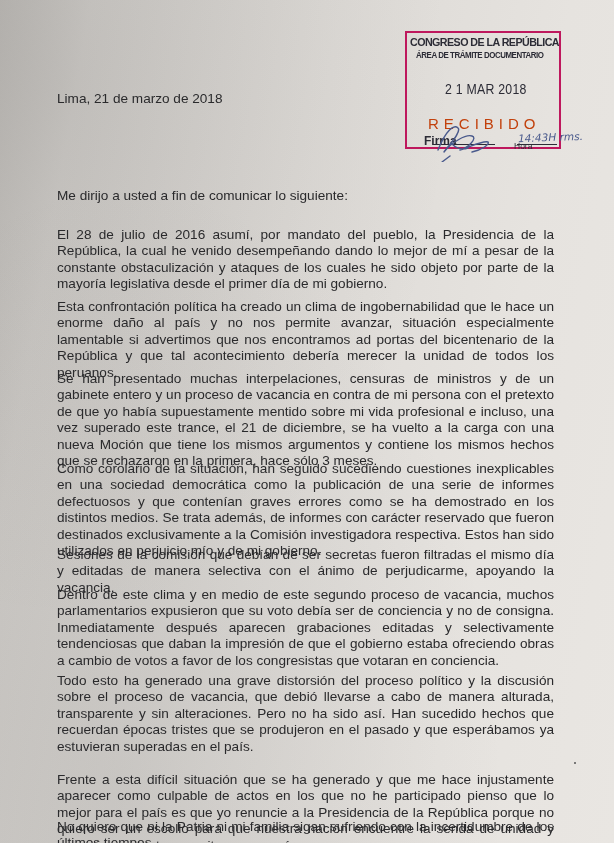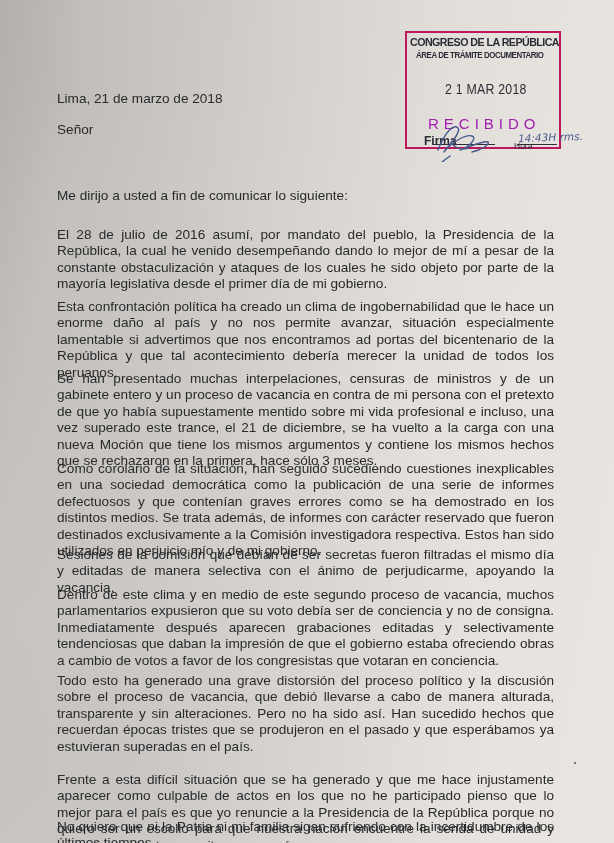--- a/index.html
+++ b/index.html
@@ -194,7 +194,6 @@
   <p class="abs date">Lima, 21 de marzo de 2018</p>
 
   <div class="abs addressee">
-    <div>Señor</div>
   </div>
 
   <p class="abs greeting">Me dirijo a usted a fin de comunicar lo siguiente:</p>

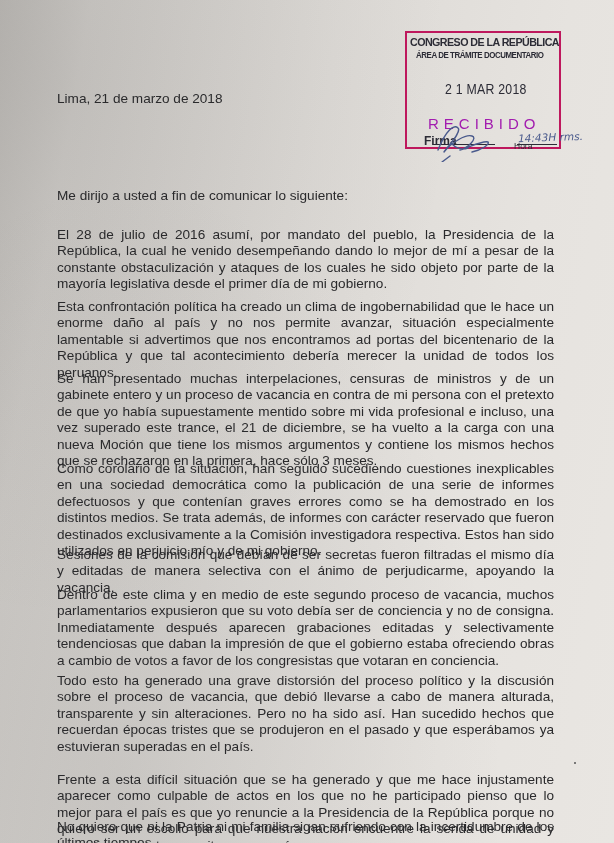--- a/index.html
+++ b/index.html
@@ -107,7 +107,7 @@
       font-size: 15px;
       letter-spacing: 5px;
       white-space: nowrap;
-      color: #a21caf;
+      color: #c2410c;
     }
     .stamp-firma-label {
       position: absolute;

